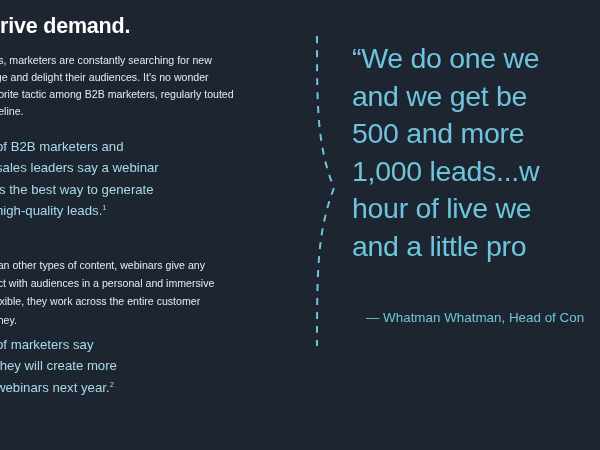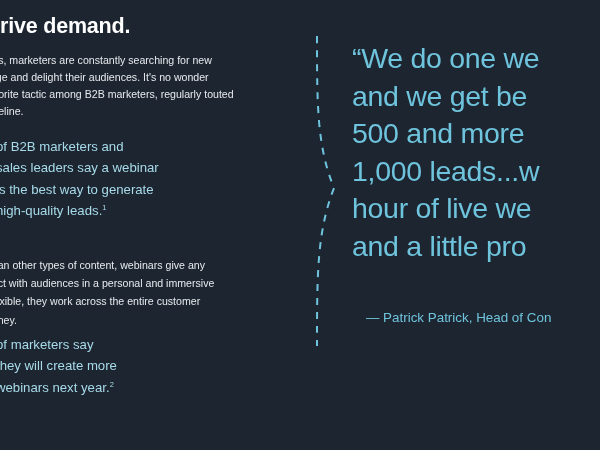--- a/index.html
+++ b/index.html
@@ -173,7 +173,7 @@
 1,000 leads...w
 hour of live we
 and a little pro</div>
-    <div class="quote-attrib"><span>— Patrick Patrick,</span> <span class="role">Head of Con</span></div>
+    <div class="quote-attrib"><span>— Whatman Whatman,</span> <span class="role">Head of Con</span></div>
   </div>
 
 </div>

